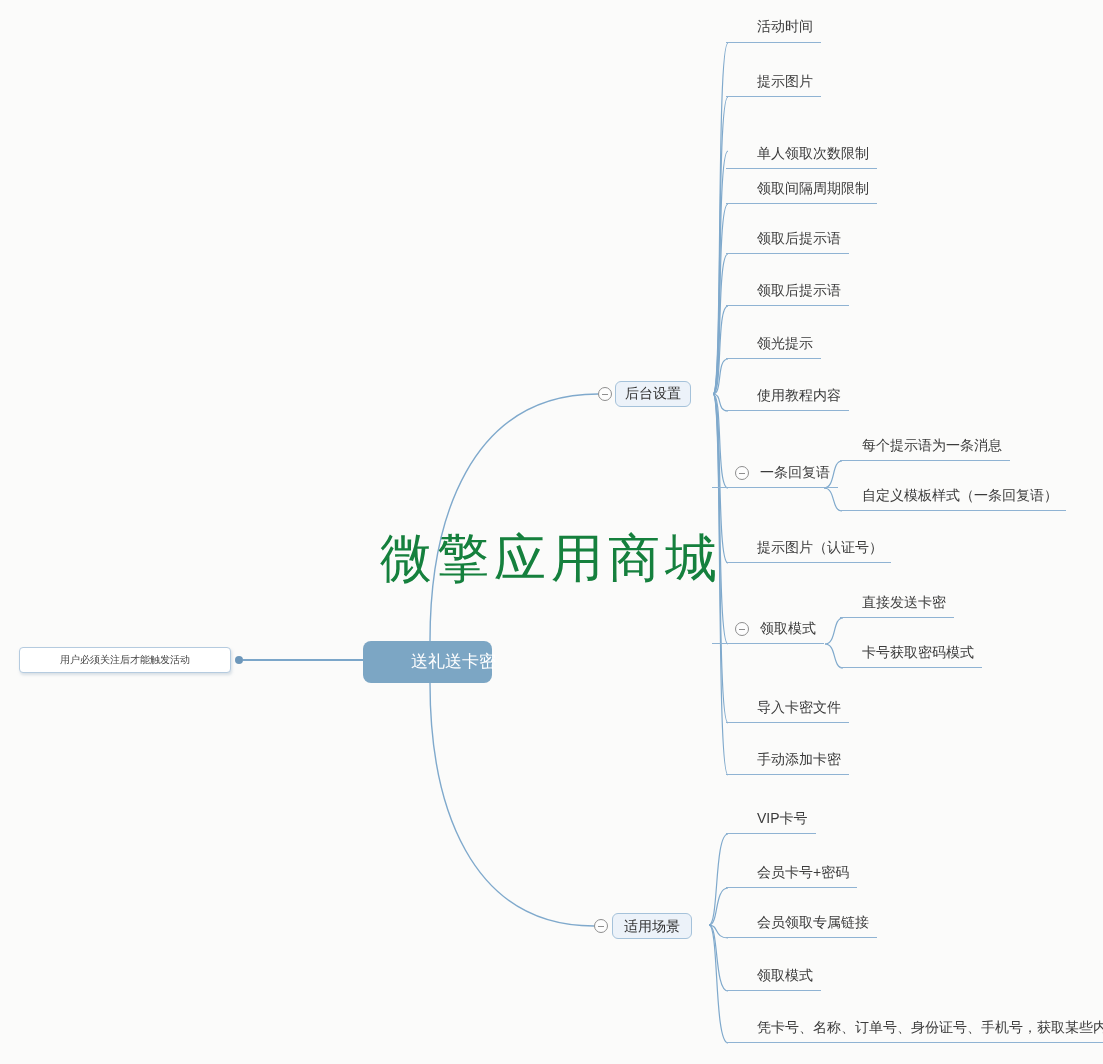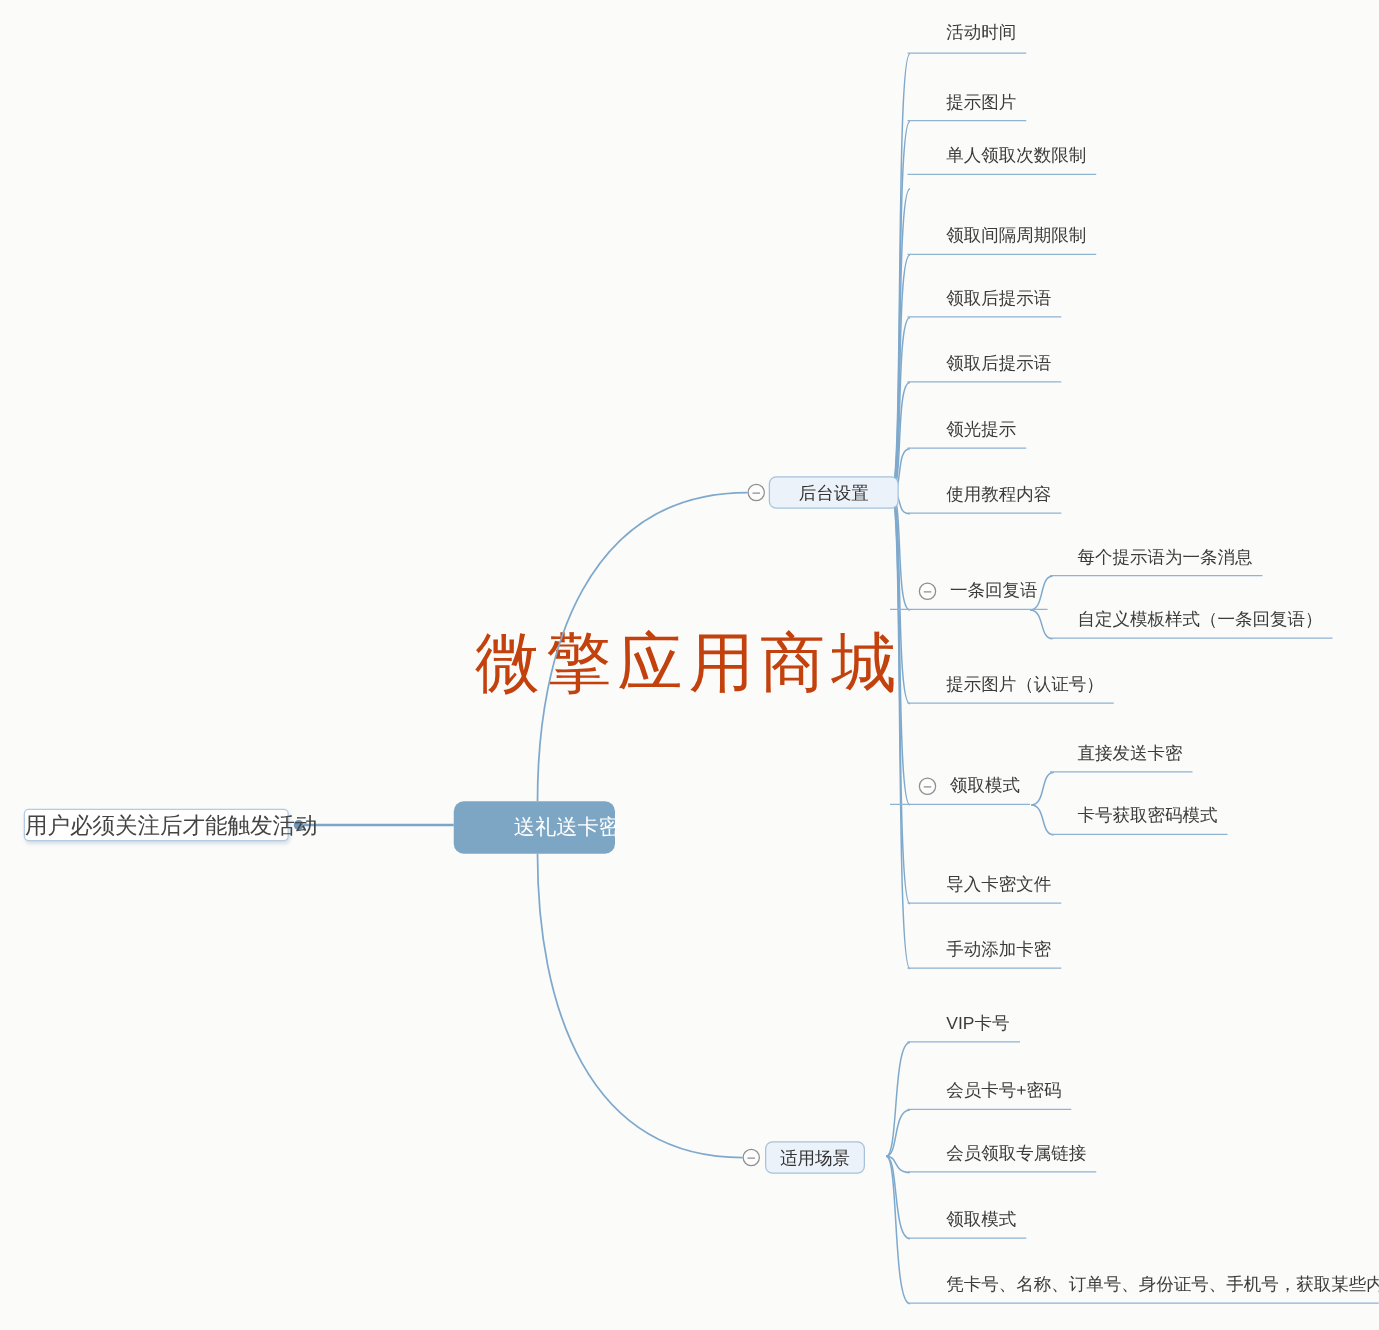--- a/index.html
+++ b/index.html
@@ -107,7 +107,7 @@
 
   <div class="leaf" style="top:17px;font-family:Liberation Mono, monospace;">活动时间</div>
   <div class="leaf" style="top:71px;">提示图片</div>
-  <div class="leaf" style="top:114px;">单人领取次数限制</div>
+  <div class="leaf" style="top:143px;">单人领取次数限制</div>
   <div class="leaf" style="top:178px;">领取间隔周期限制</div>
   <div class="leaf" style="top:228px;">领取后提示语</div>
   <div class="leaf" style="top:280px;">领取后提示语</div>

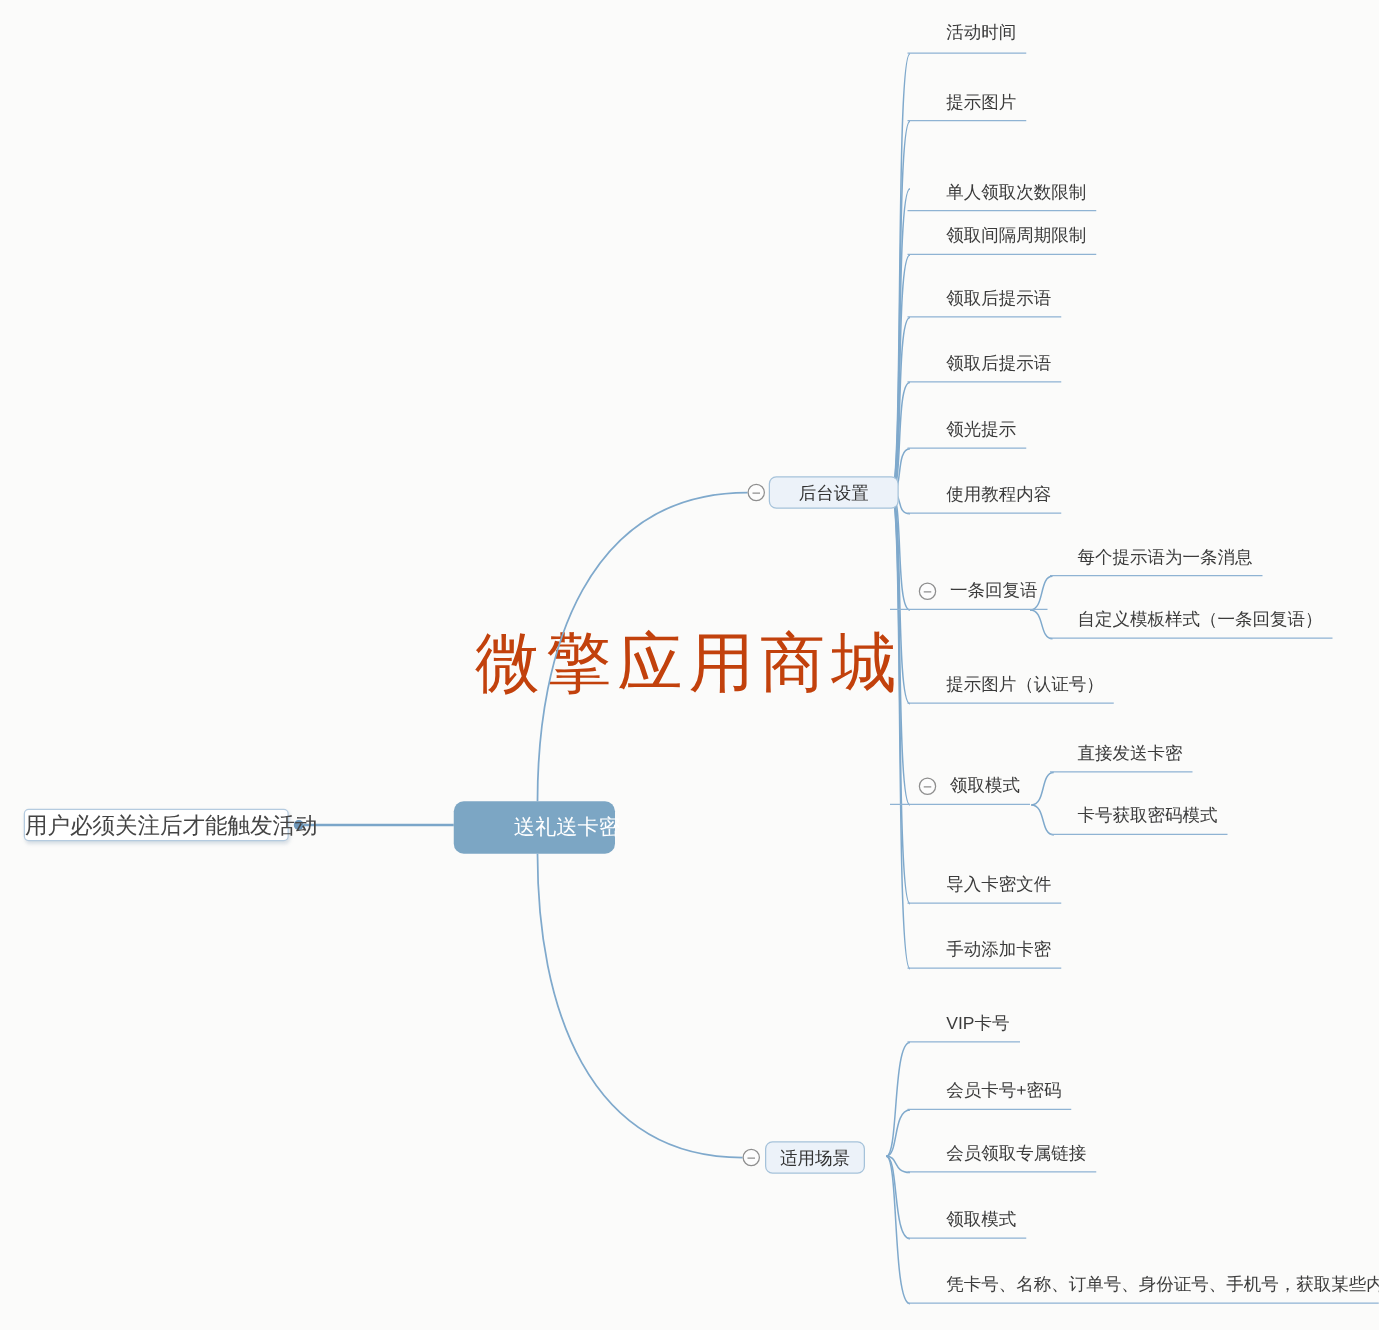--- a/index.html
+++ b/index.html
@@ -32,7 +32,7 @@
     background:#ecf2f9;border:1px solid #a5c2da;border-radius:6px;
     text-align:center;font-size:14px;color:#333;height:26px;line-height:24px;
   }
-  .branch-box.b1{left:615px;top:381px;width:104px;}
+  .branch-box.b1{left:615px;top:381px;width:76px;font-family:Liberation Serif, serif;}
   .branch-box.b2{left:612px;top:913px;width:80px;}
   .leaf{
     font-size:14px;line-height:20px;color:#3b3b3b;

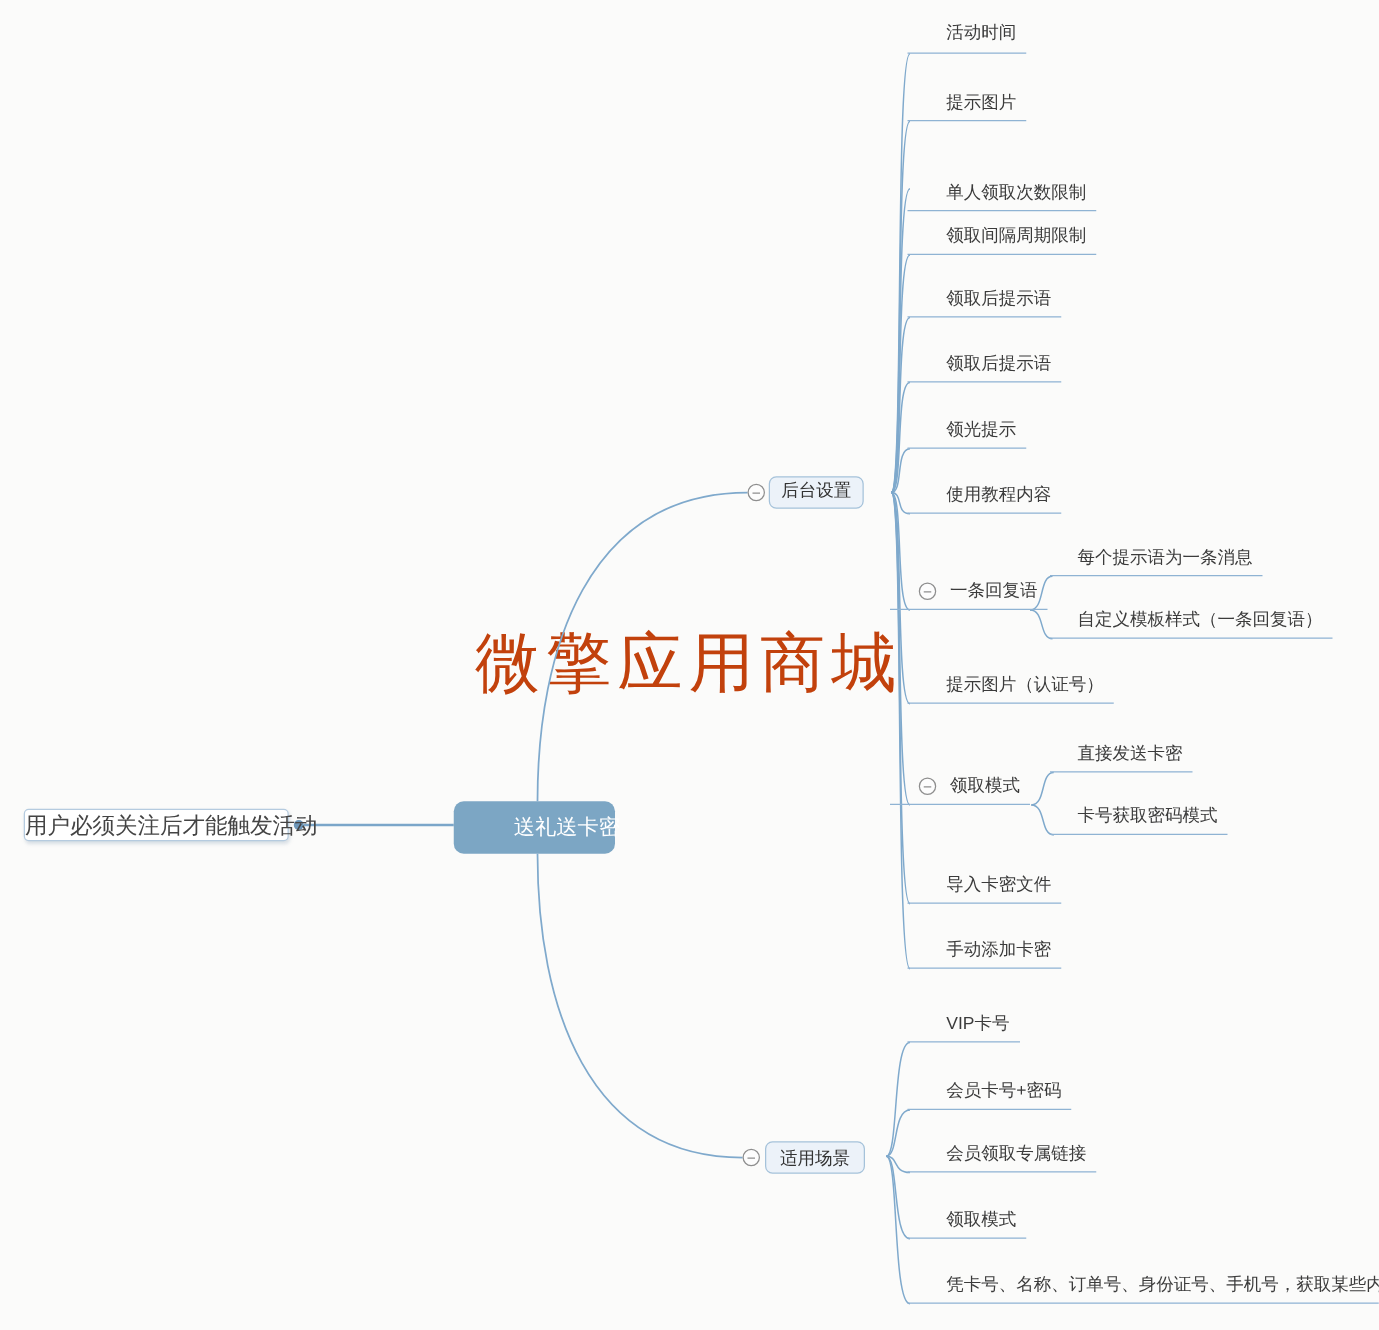--- a/index.html
+++ b/index.html
@@ -10,8 +10,8 @@
   }
   #stage{position:absolute;inset:0;}
   .watermark{
-    position:absolute;left:380px;top:496px;z-index:0;
-    font-size:52px;letter-spacing:5px;color:#c2410c;white-space:nowrap;
+    position:absolute;left:380px;top:524px;z-index:0;
+    font-size:52px;letter-spacing:5px;color:#15803d;white-space:nowrap;
     user-select:none;
   }
   svg.edges{position:absolute;left:0;top:0;z-index:1;}

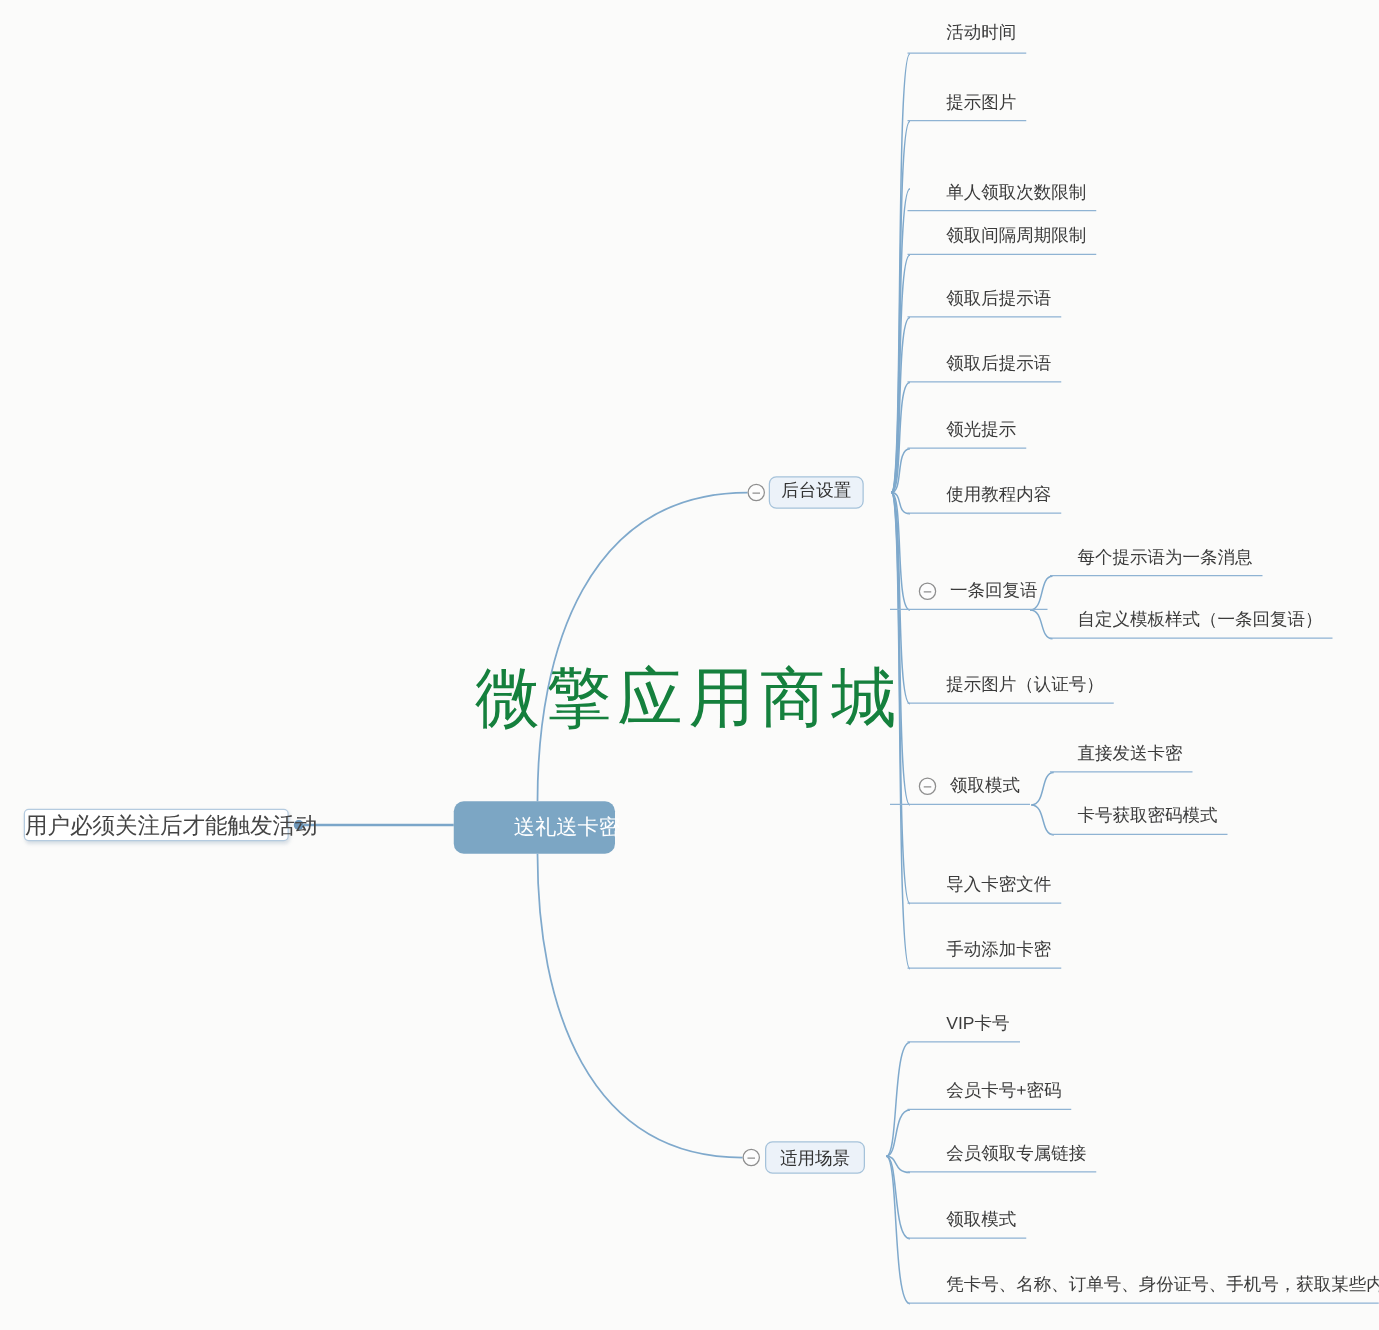--- a/index.html
+++ b/index.html
@@ -26,7 +26,7 @@
     left:19px;top:647px;width:212px;height:26px;line-height:24px;
     background:#ffffff;border:1px solid #b5cbdf;border-radius:4px;
     box-shadow:1px 2px 3px rgba(150,170,190,.35);
-    text-align:center;font-size:18px;color:#444;
+    text-align:center;font-size:10px;color:#444;
   }
   .branch-box{
     background:#ecf2f9;border:1px solid #a5c2da;border-radius:6px;

